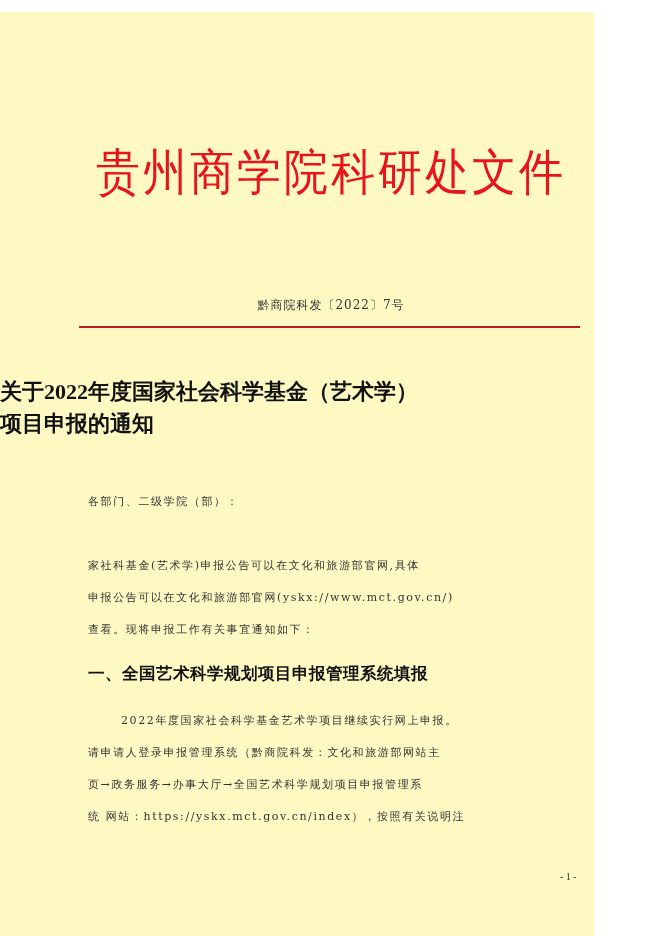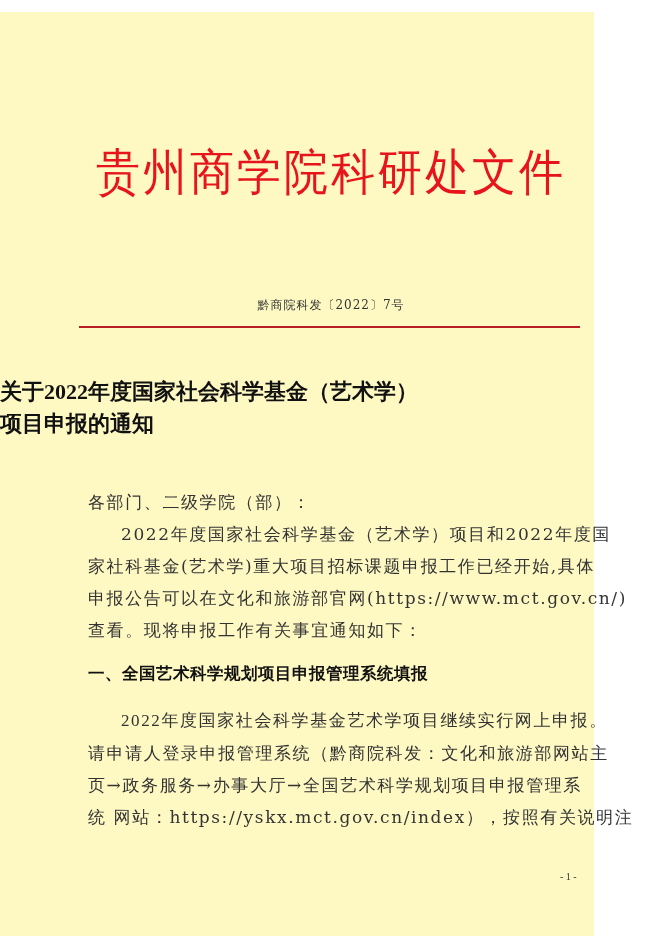--- a/index.html
+++ b/index.html
@@ -15,7 +15,7 @@
     .title { position: absolute; left: 0; width: 662px; top: 364px; text-align: left;
              font-family: "Liberation Serif", "DejaVu Serif", serif; font-weight: bold;
              font-size: 22px; line-height: 32px; color: #111; }
-    .line { position: absolute; left: 88px; width: 492px; font-size: 17px; line-height: 32px;
+    .line { position: absolute; left: 88px; width: 492px; font-size: 11px; line-height: 32px;
             white-space: nowrap; color: #333; letter-spacing: 1.6px; }
     .indent { left: 121px; width: 459px; }
     .heading { font-family: "DejaVu Sans", "Liberation Sans", sans-serif; font-weight: bold;

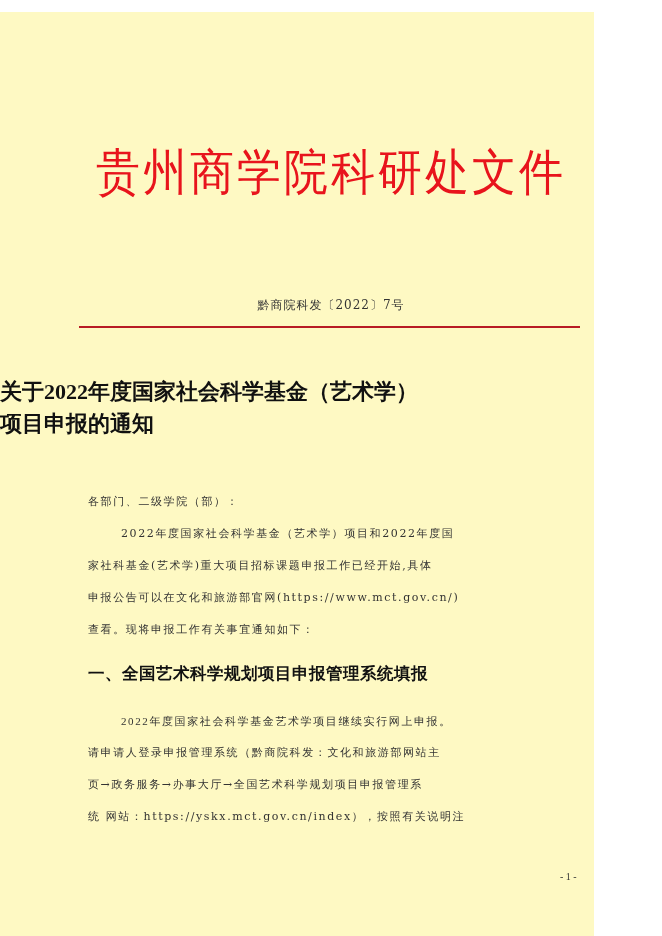--- a/index.html
+++ b/index.html
@@ -38,7 +38,6 @@
 
   <div class="line" style="top:474px;">各部门、二级学院（部）：</div>
 
-  <div class="line indent" style="top:506px;">2022年度国家社会科学基金（艺术学）项目和2022年度国</div>
   <div class="line" style="top:538px;">家社科基金(艺术学)重大项目招标课题申报工作已经开始,具体</div>
   <div class="line" style="top:570px;">申报公告可以在文化和旅游部官网(https://www.mct.gov.cn/)</div>
   <div class="line heading" style="top:646px;">一、全国艺术科学规划项目申报管理系统填报</div>

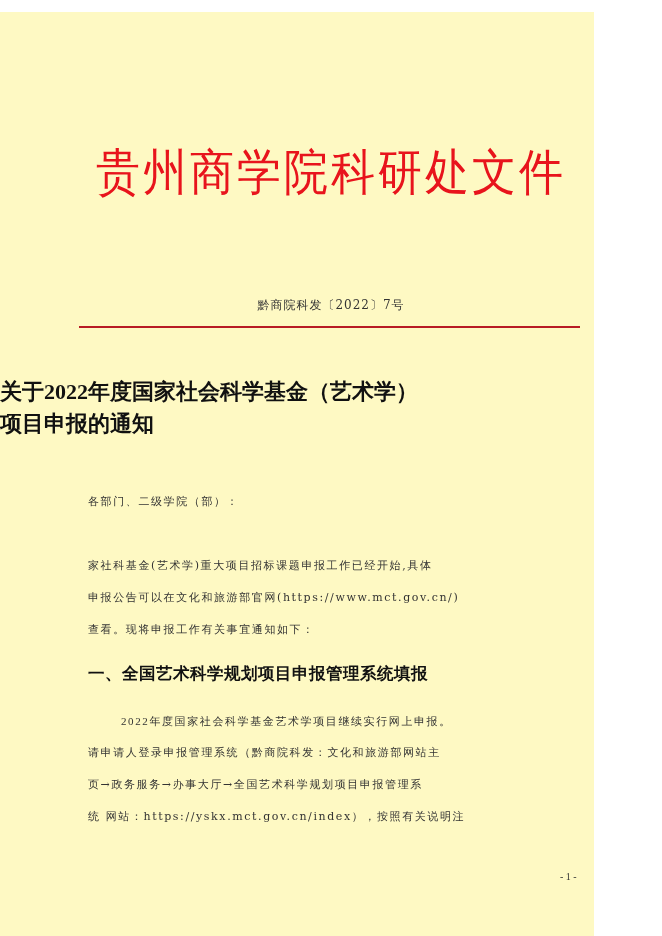--- a/index.html
+++ b/index.html
@@ -38,7 +38,7 @@
 
   <div class="line" style="top:474px;">各部门、二级学院（部）：</div>
 
-  <div class="line" style="top:538px;">家社科基金(艺术学)重大项目招标课题申报工作已经开始,具体</div>
+  <div class="line" style="top:538px;">家社科基金(艺术学)申报公告可以在文化和旅游部官网,具体</div>
   <div class="line" style="top:570px;">申报公告可以在文化和旅游部官网(https://www.mct.gov.cn/)</div>
   <div class="line heading" style="top:646px;">一、全国艺术科学规划项目申报管理系统填报</div>
 

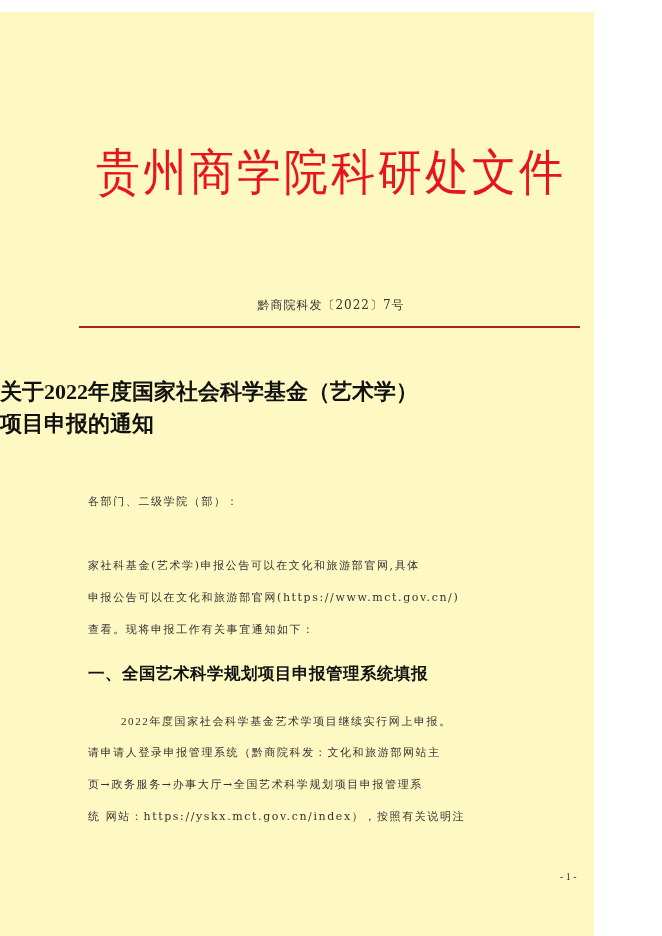--- a/index.html
+++ b/index.html
@@ -39,7 +39,7 @@
   <div class="line" style="top:474px;">各部门、二级学院（部）：</div>
 
   <div class="line" style="top:538px;">家社科基金(艺术学)申报公告可以在文化和旅游部官网,具体</div>
-  <div class="line" style="top:570px;">申报公告可以在文化和旅游部官网(https://www.mct.gov.cn/)</div>
+  <div class="line" style="top:570px;">申报公告可以在文化和旅游部官网(yskx://www.mct.gov.cn/)</div>
   <div class="line heading" style="top:646px;">一、全国艺术科学规划项目申报管理系统填报</div>
 
   <div class="line" style="top:602px;">查看。现将申报工作有关事宜通知如下：</div>

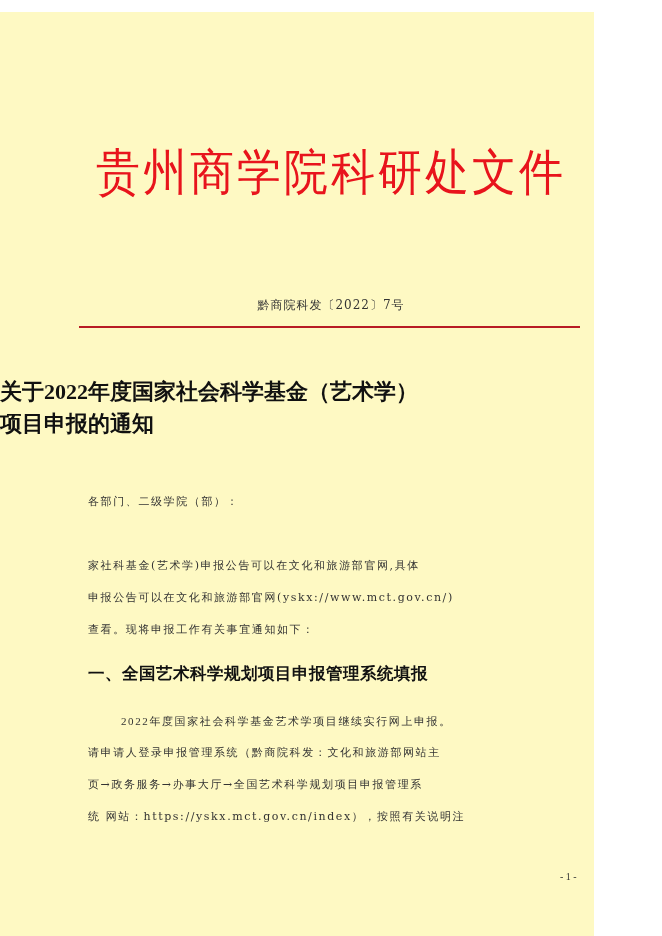--- a/index.html
+++ b/index.html
@@ -44,7 +44,7 @@
 
   <div class="line" style="top:602px;">查看。现将申报工作有关事宜通知如下：</div>
 
-  <div class="line indent" style="top:693px;font-family:Liberation Serif, serif;">2022年度国家社会科学基金艺术学项目继续实行网上申报。</div>
+  <div class="line indent" style="top:693px;">2022年度国家社会科学基金艺术学项目继续实行网上申报。</div>
   <div class="line" style="top:725px;">请申请人登录申报管理系统（黔商院科发：文化和旅游部网站主</div>
   <div class="line" style="top:757px;">页→政务服务→办事大厅→全国艺术科学规划项目申报管理系</div>
   <div class="line" style="top:789px;">统 网站：https://yskx.mct.gov.cn/index），按照有关说明注</div>

